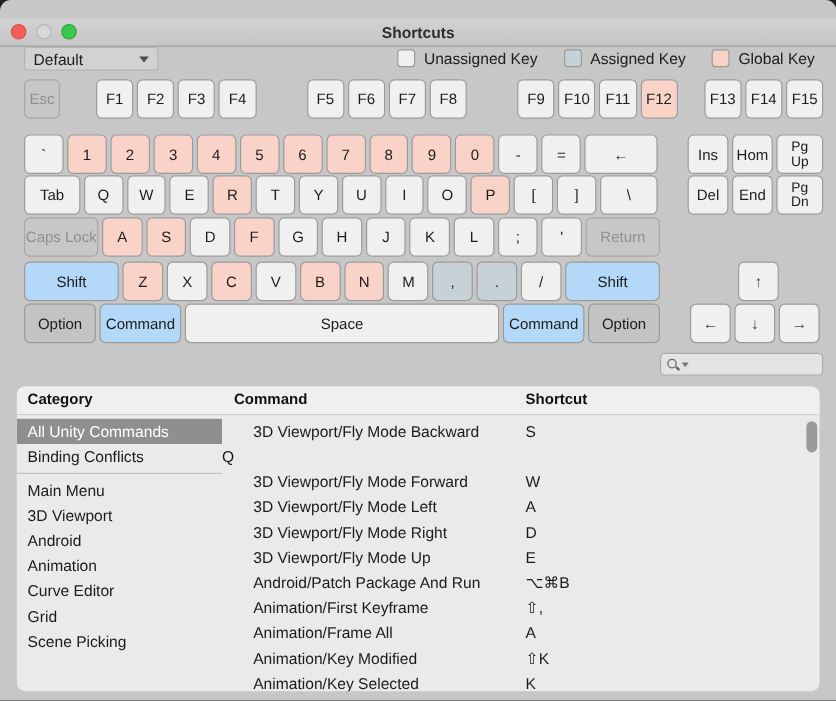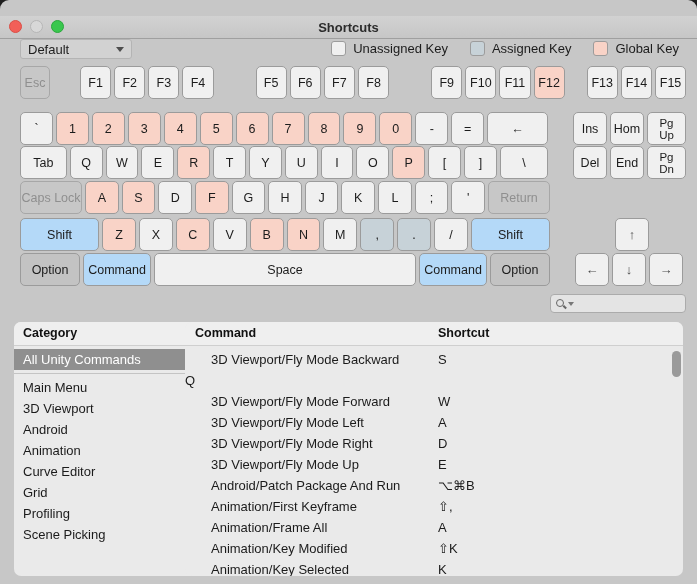--- a/index.html
+++ b/index.html
@@ -238,6 +238,7 @@
     <div class="panel-header">Category</div>
     <div class="list" id="category-list">
         <div class="cat-item selected">All Unity Commands</div>
+        <div class="cat-item">Binding Conflicts</div>
         <div class="divider"></div>
         <div class="cat-item">Main Menu</div>
         <div class="cat-item">3D Viewport</div>

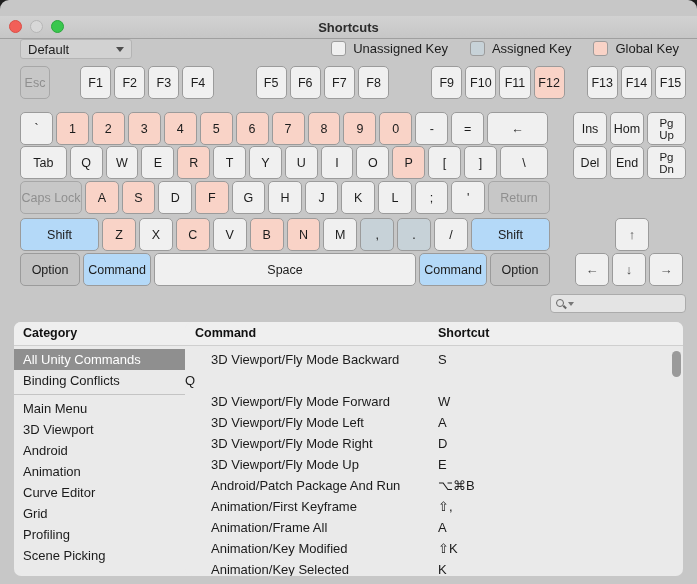--- a/index.html
+++ b/index.html
@@ -246,7 +246,6 @@
         <div class="cat-item">Animation</div>
         <div class="cat-item">Curve Editor</div>
         <div class="cat-item">Grid</div>
-        <div class="cat-item">Profiling</div>
         <div class="cat-item">Scene Picking</div>
       </div>
     <div class="scrollbar">

